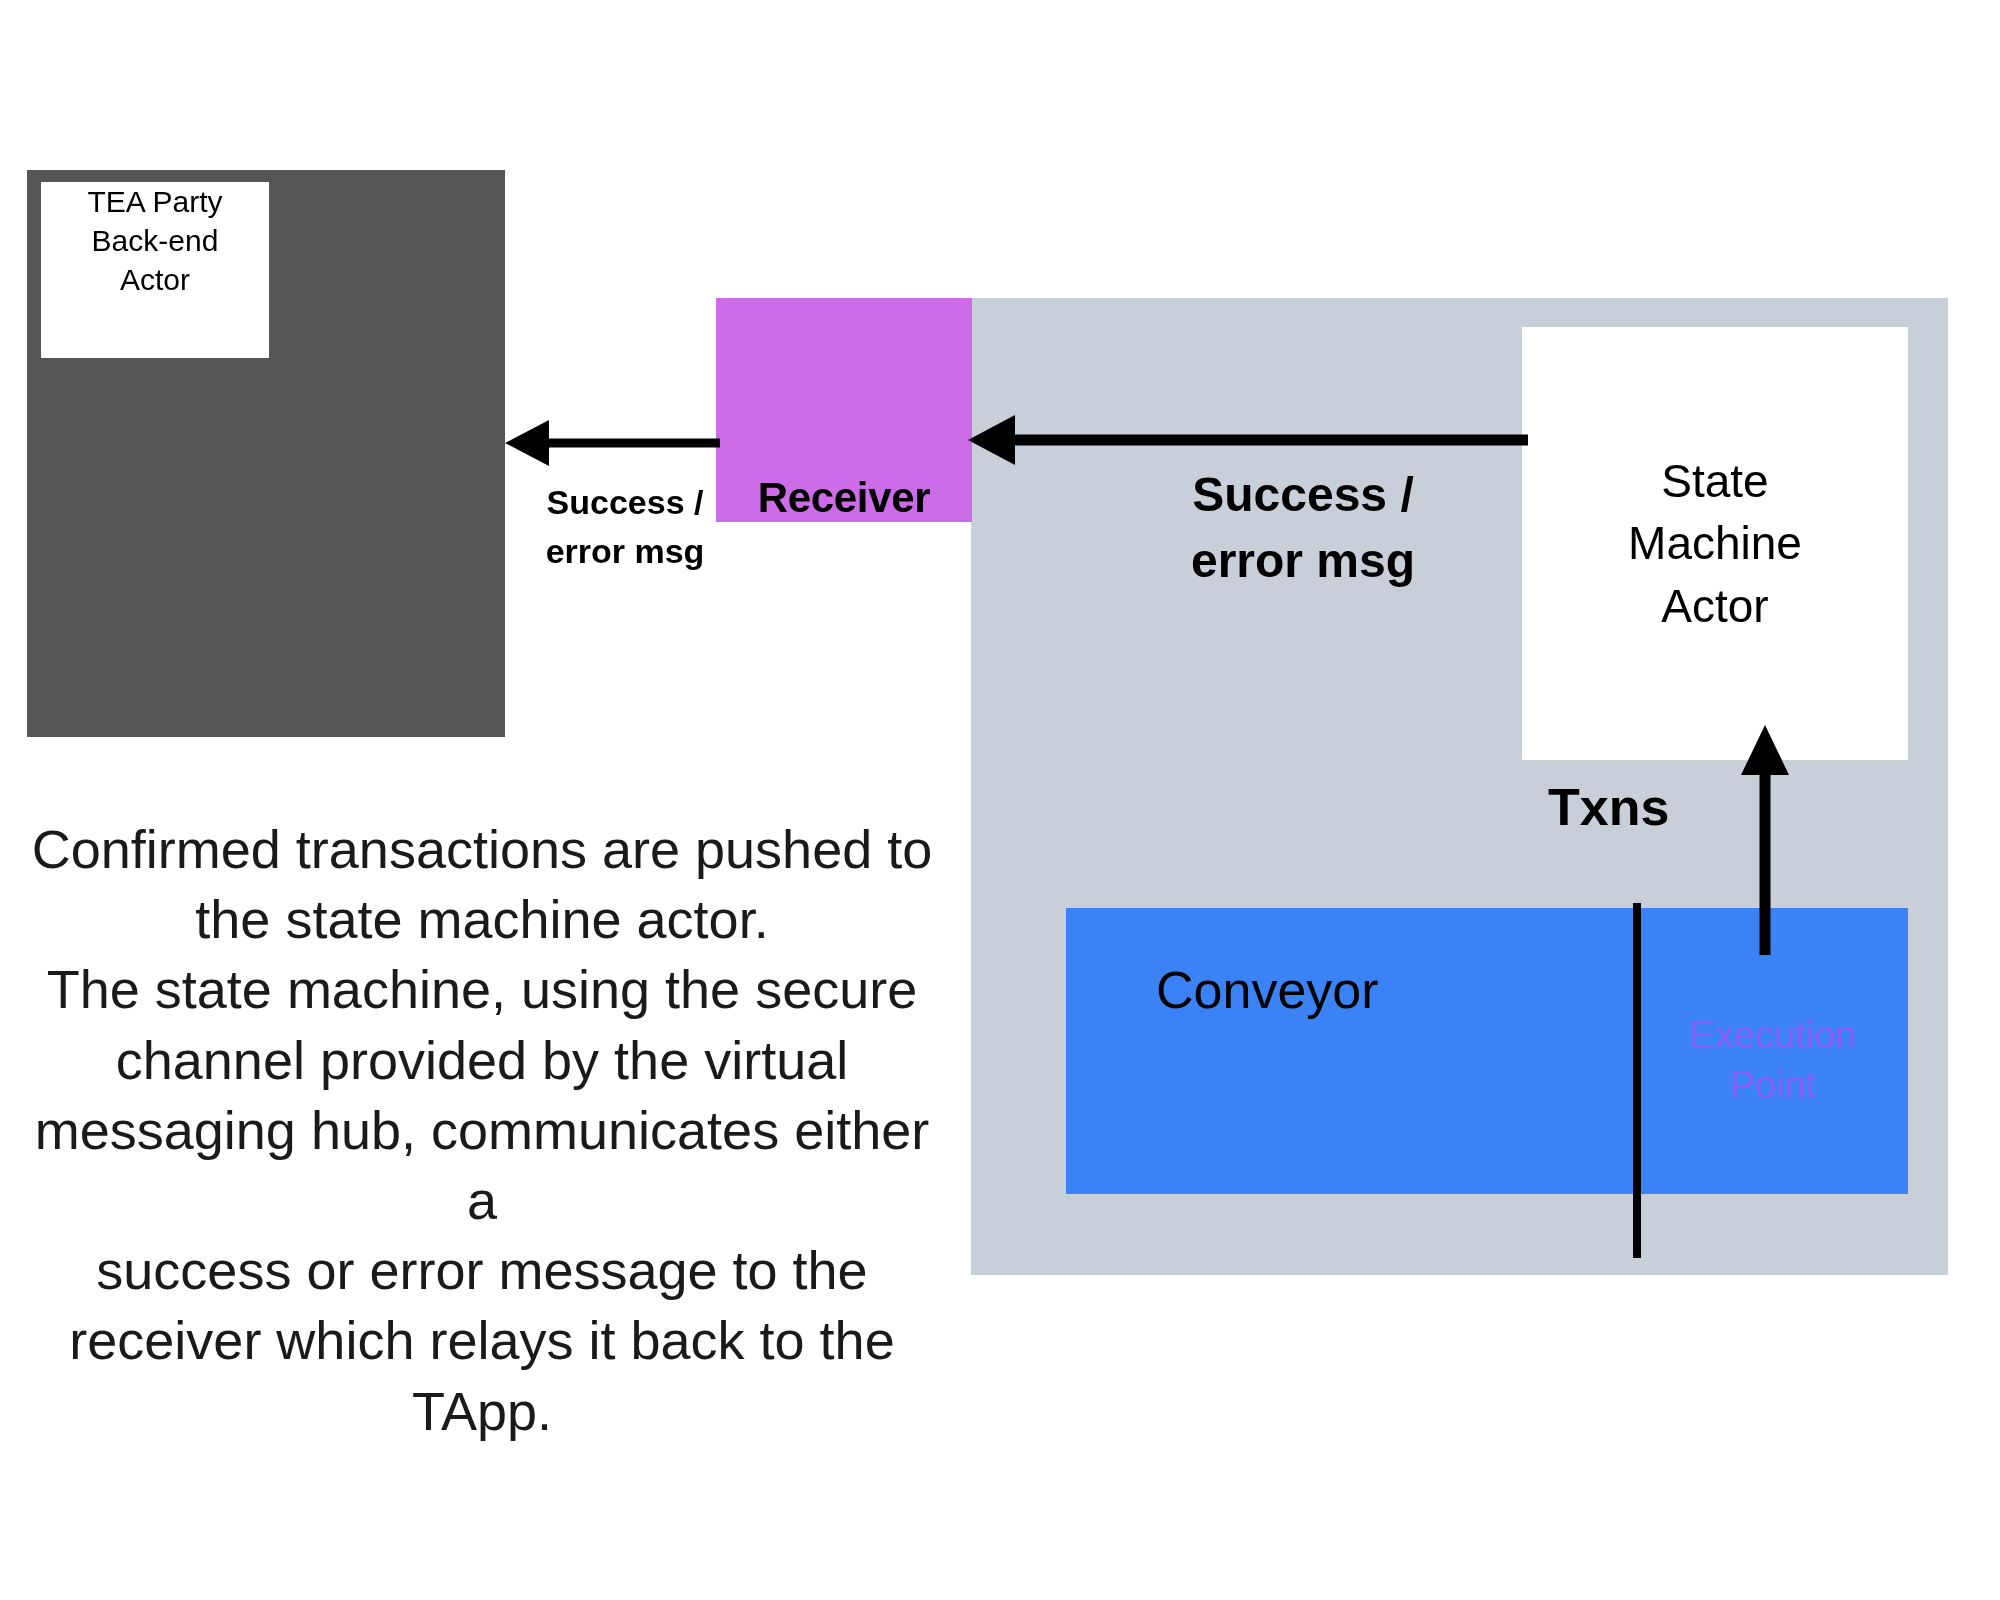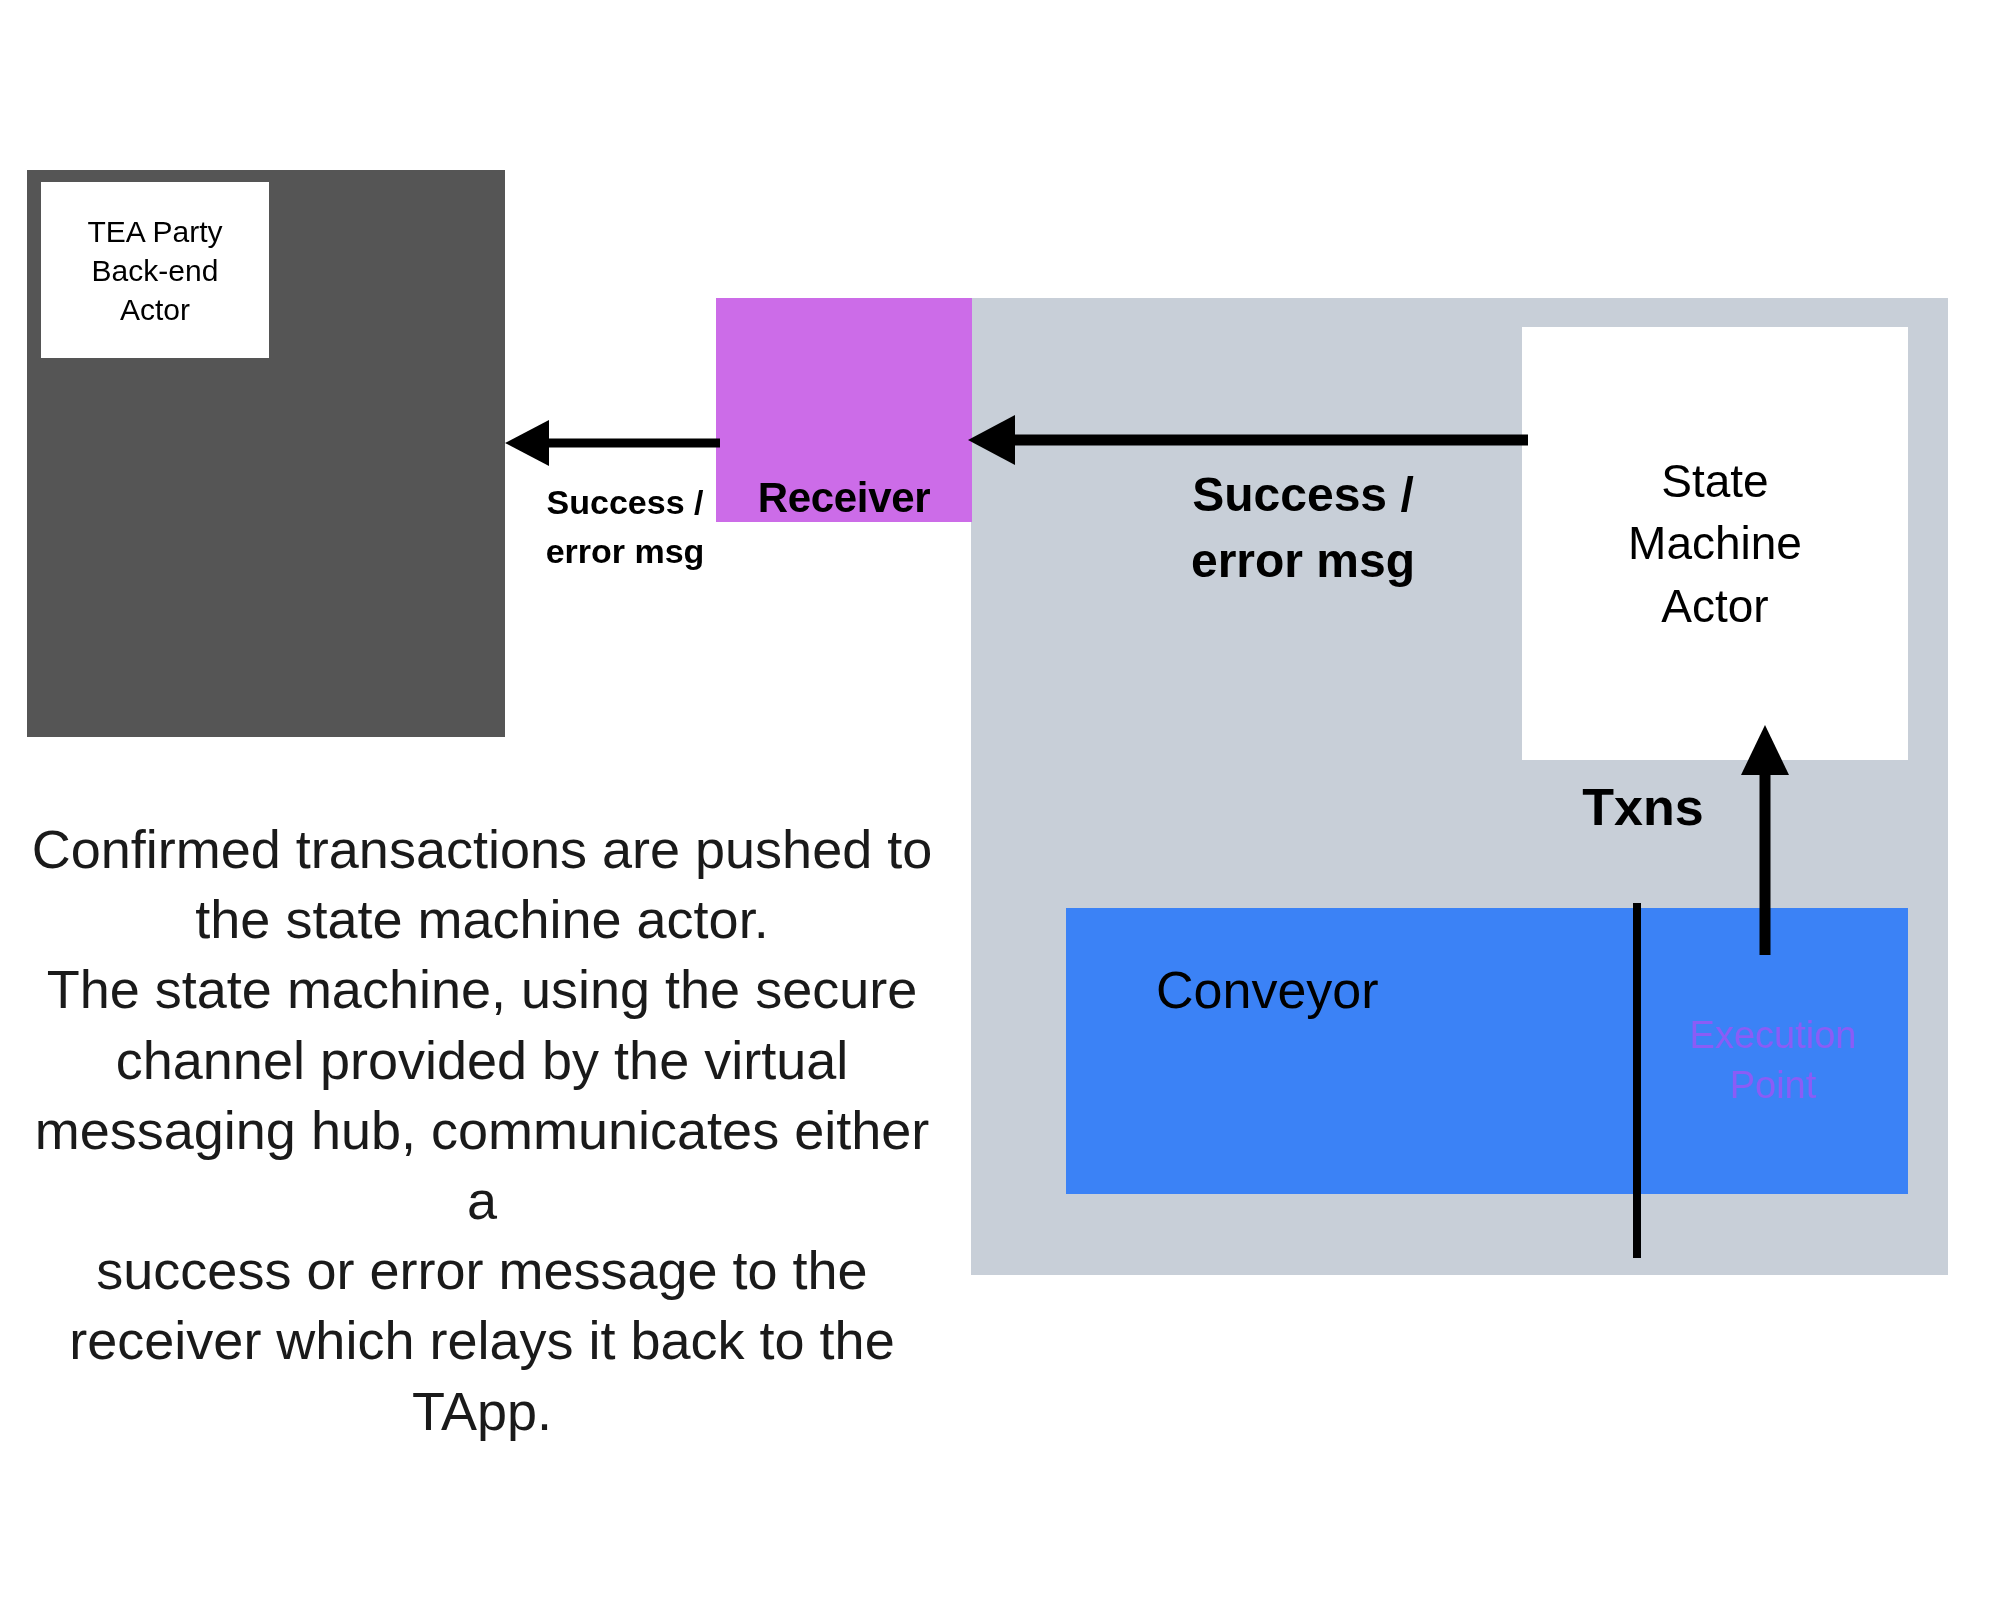--- a/index.html
+++ b/index.html
@@ -33,7 +33,7 @@
     height: 176px;
     background: #ffffff;
     display: flex;
-    align-items: center;
+    align-items: flex-start;
     justify-content: center;
     text-align: center;
   }

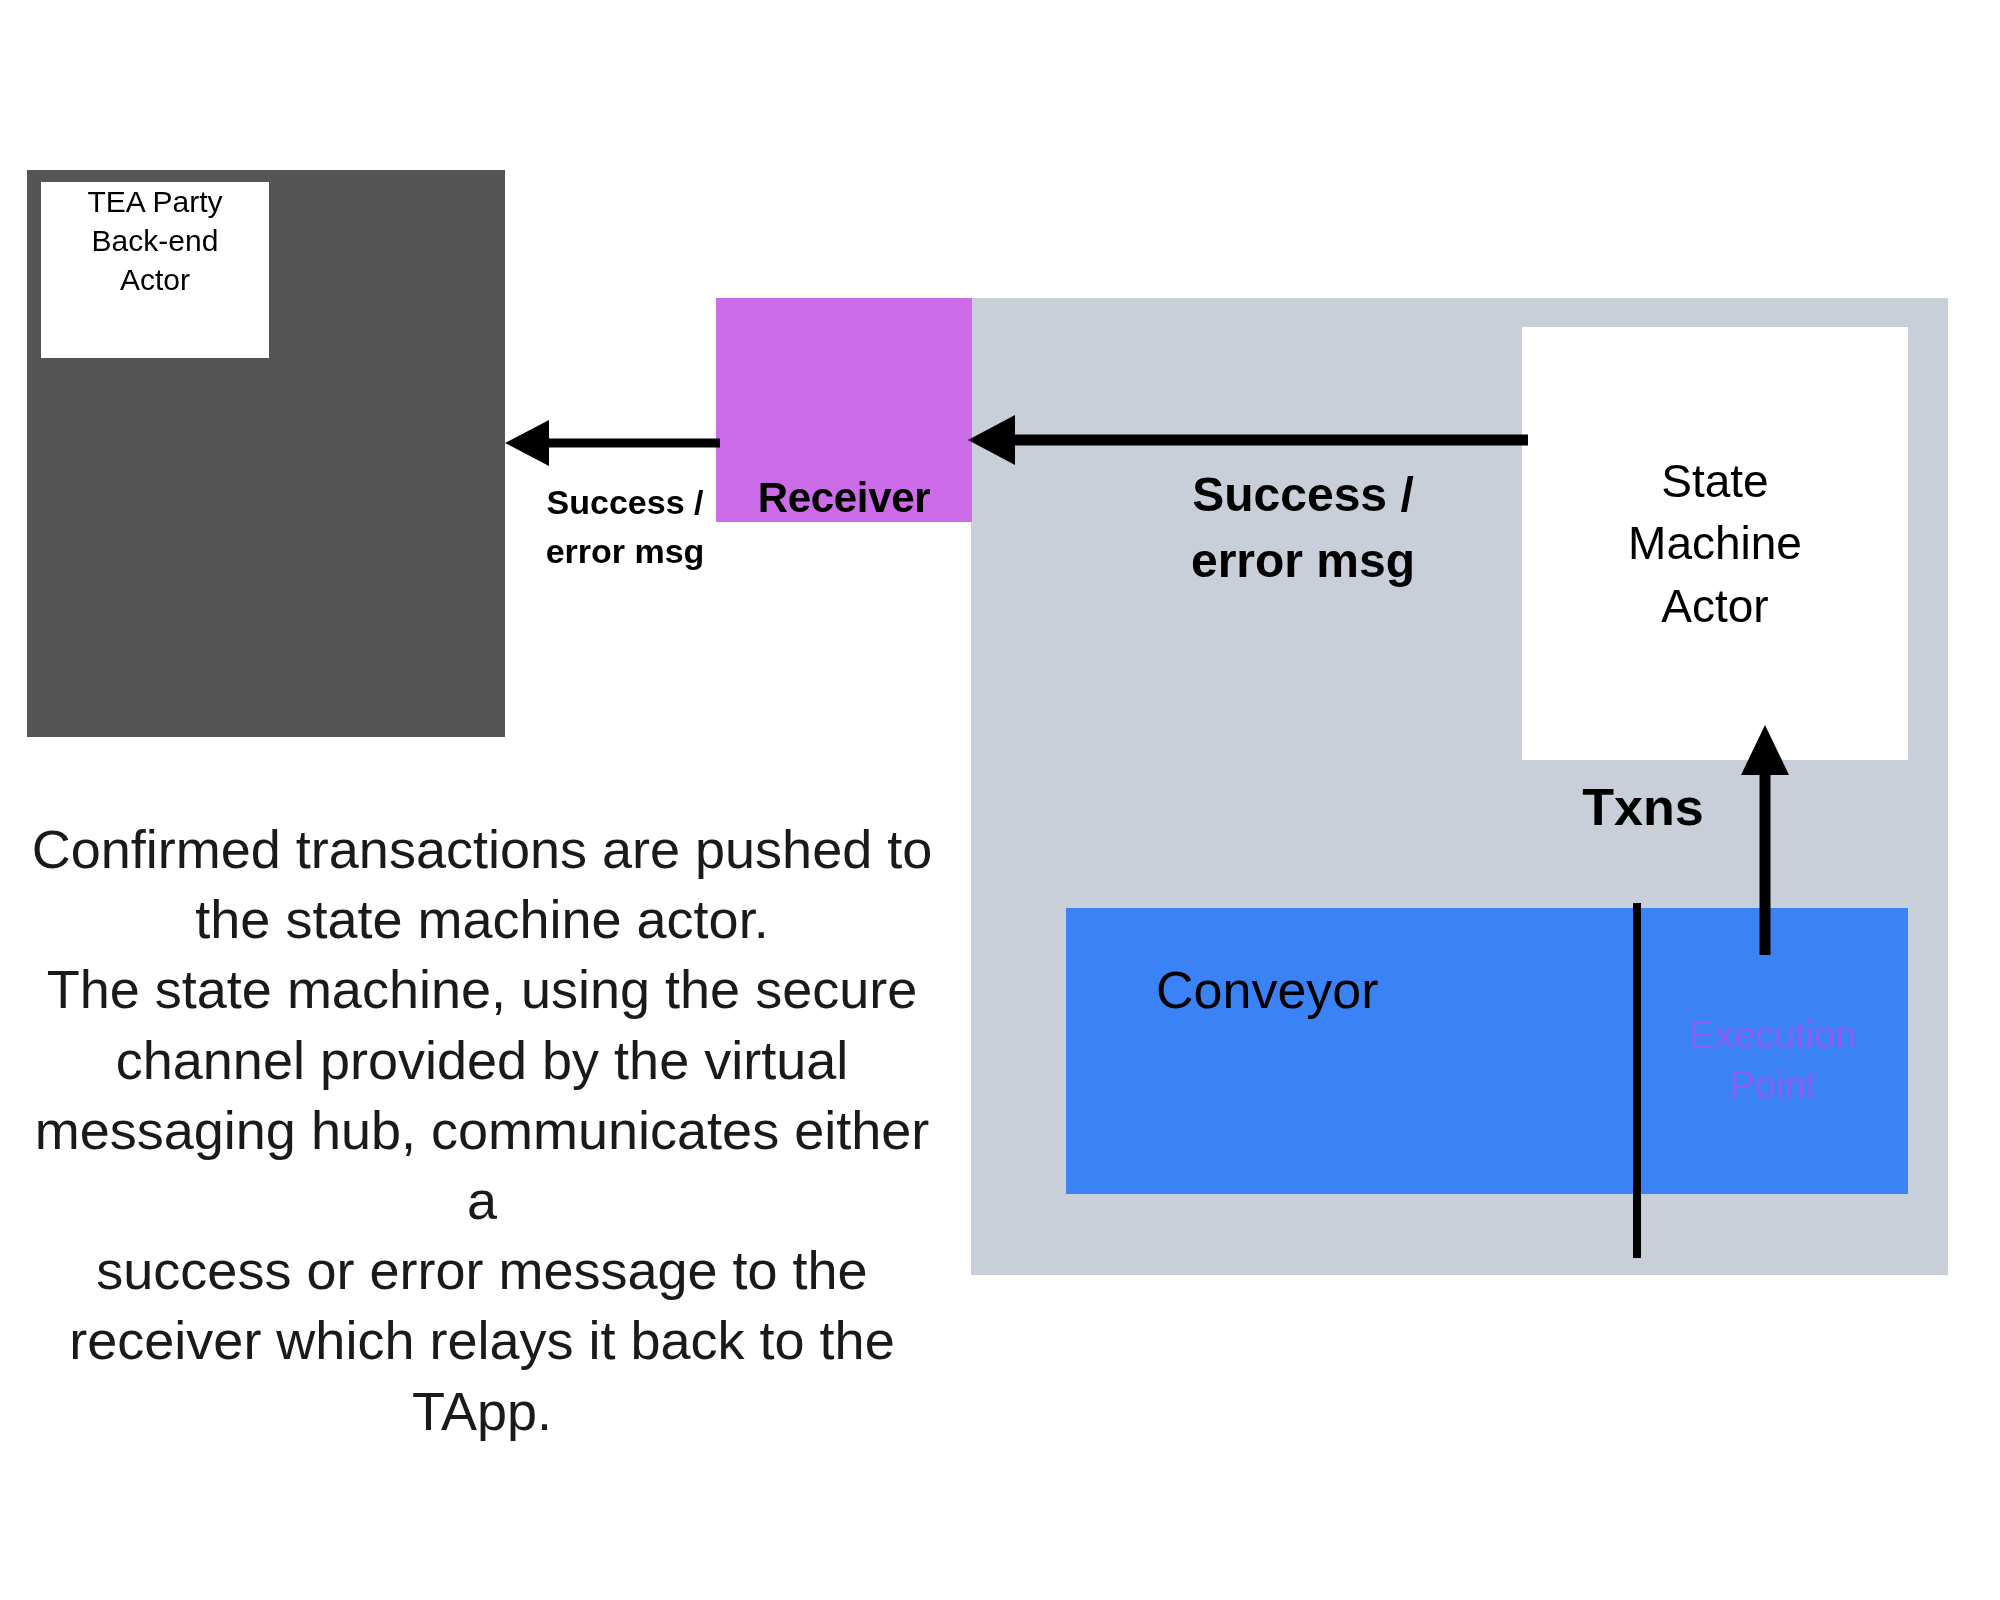--- a/index.html
+++ b/index.html
@@ -186,7 +186,7 @@
     left: 1548px;
     top: 777px;
     width: 190px;
-    text-align: center;
+    text-align: left;
     font-size: 52px;
     font-weight: 700;
     color: #000000;

